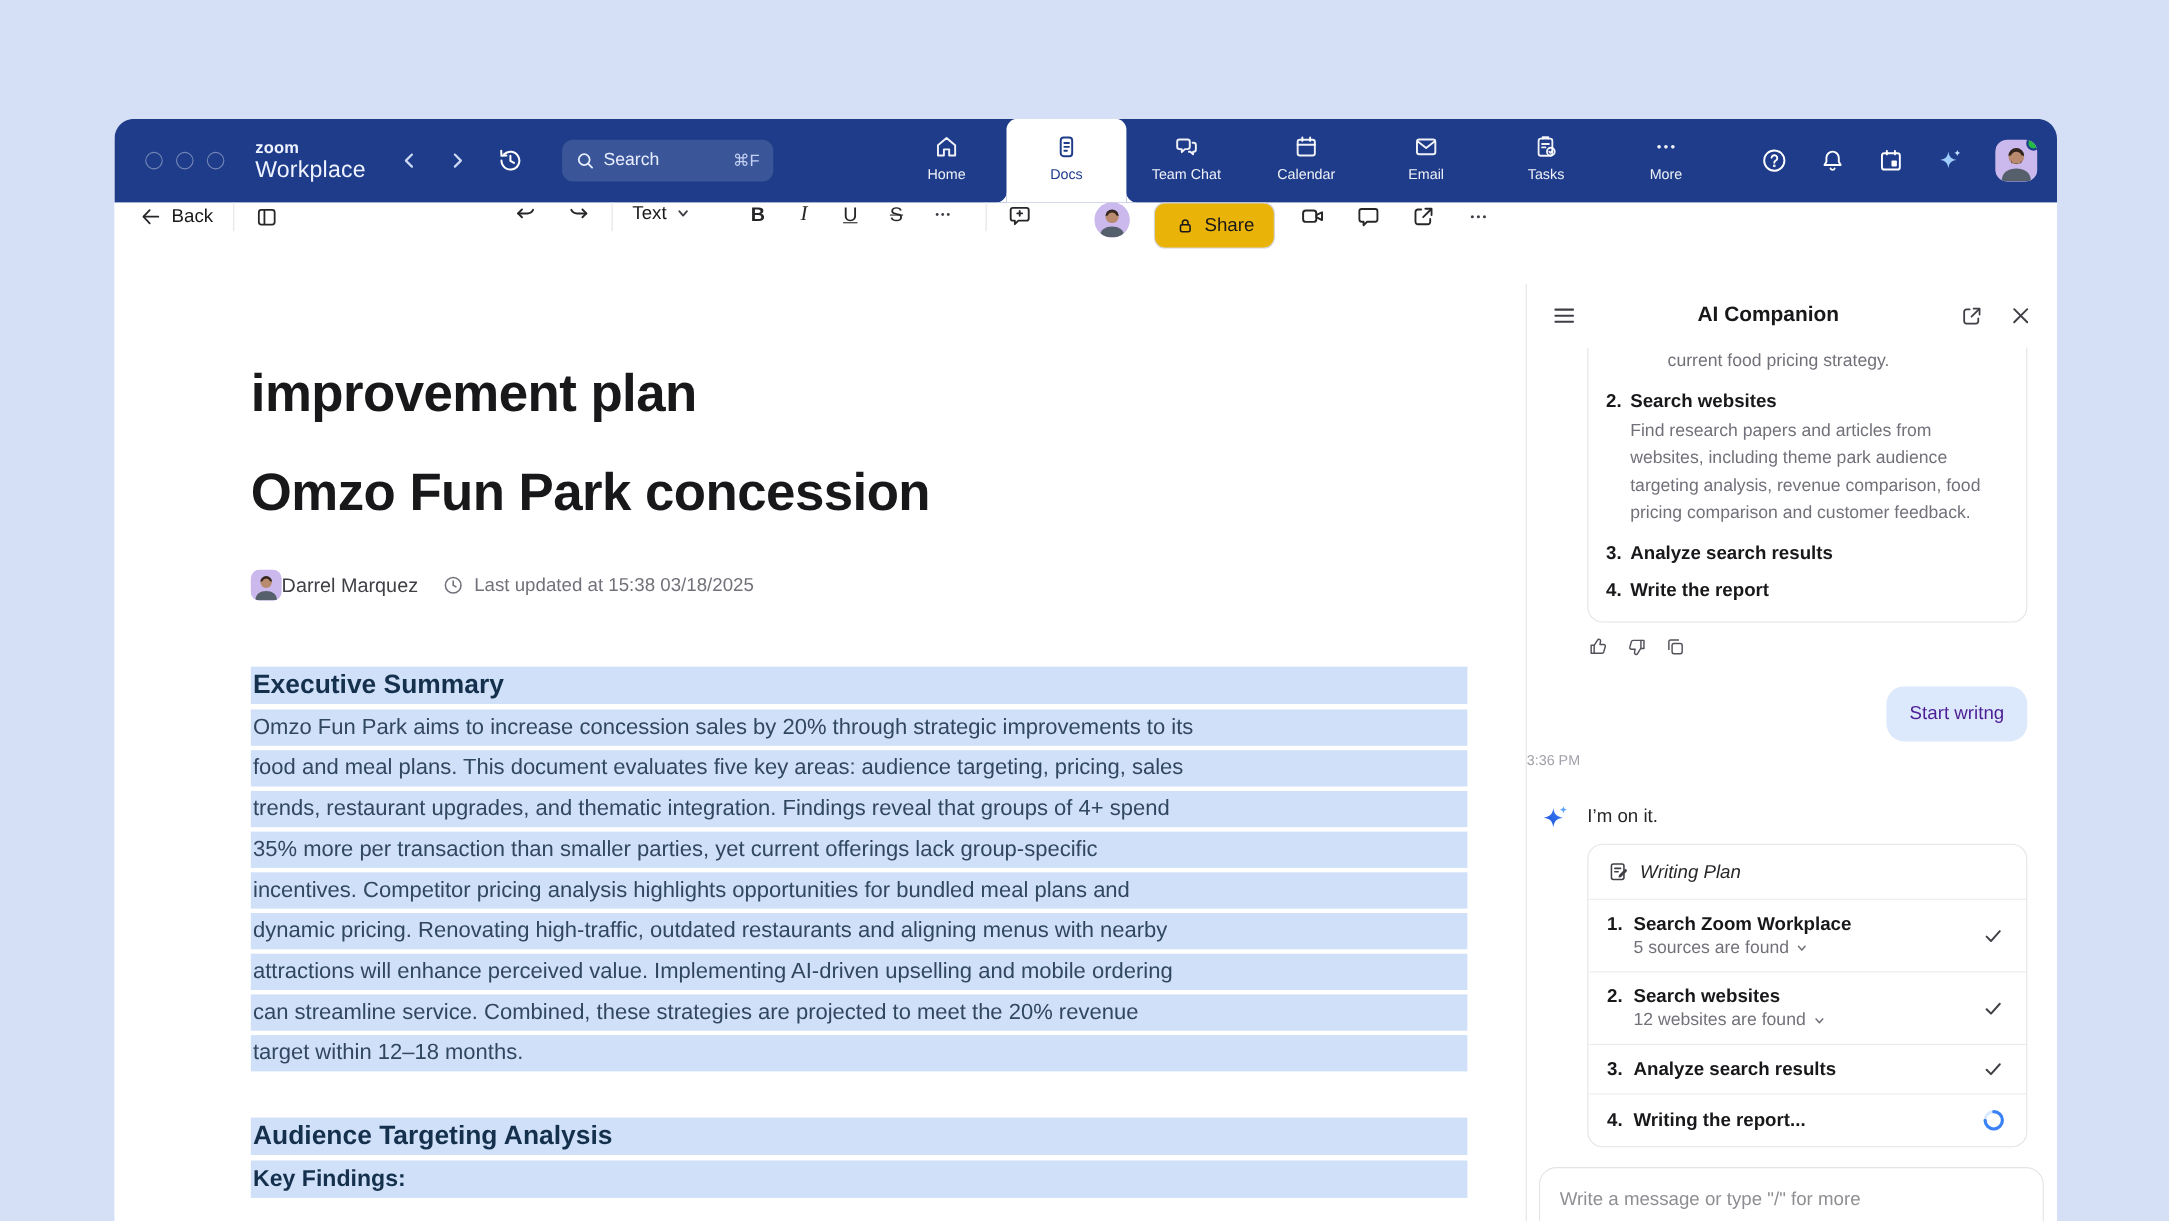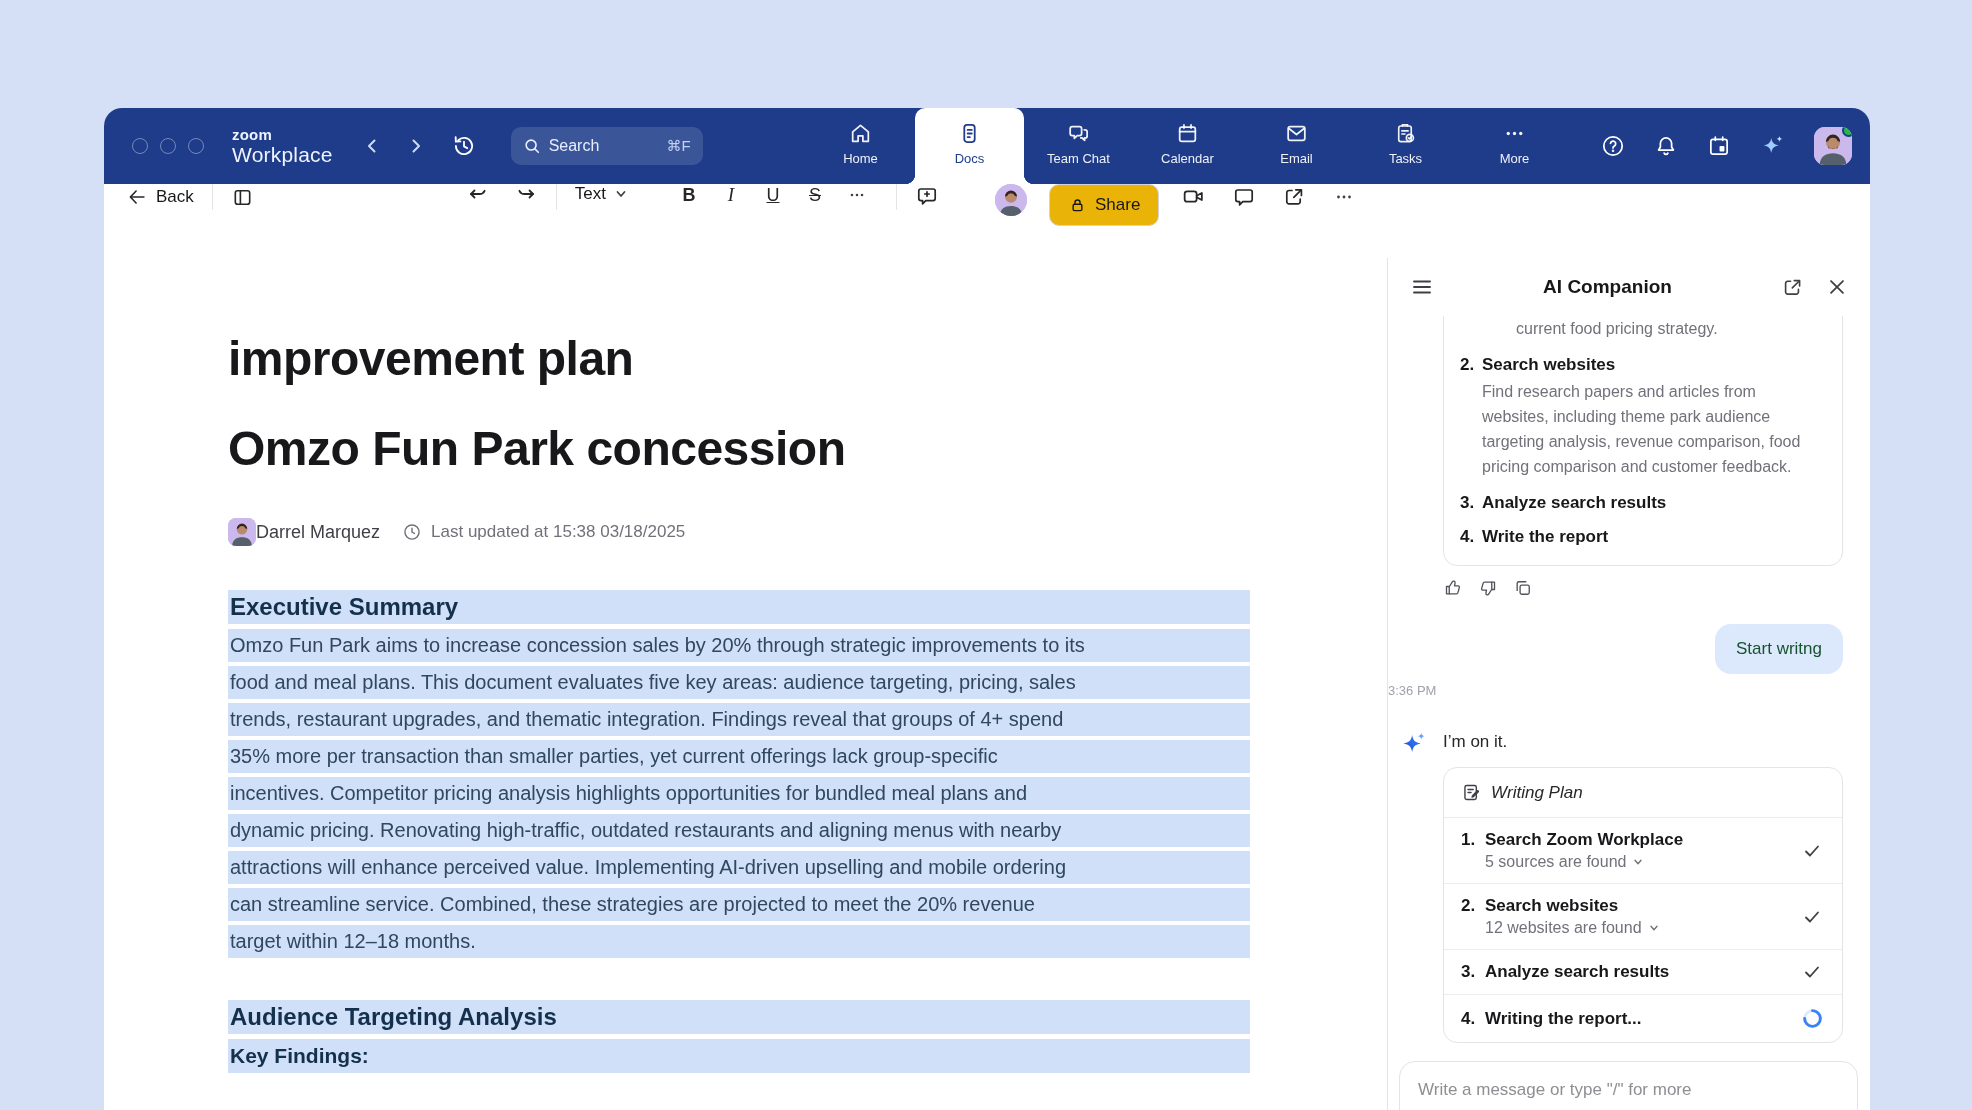--- a/index.html
+++ b/index.html
@@ -97,7 +97,7 @@
   .doc-author { font-size:18px; color:#3f3f46; }
   .doc-updated { display:flex; align-items:center; gap:9px; margin-left:22px; color:#71717a; font-size:17px; }
 
-  .doc-body { margin-top:44px; width:1022px; }
+  .doc-body { margin-top:60px; width:1106px; }
   .hl { background:#cfe0f8; }
   .doc-h2 { font-size:24px; font-weight:700; color:#14304c; padding:3px 2px; margin-bottom:5px; }
   .doc-line {

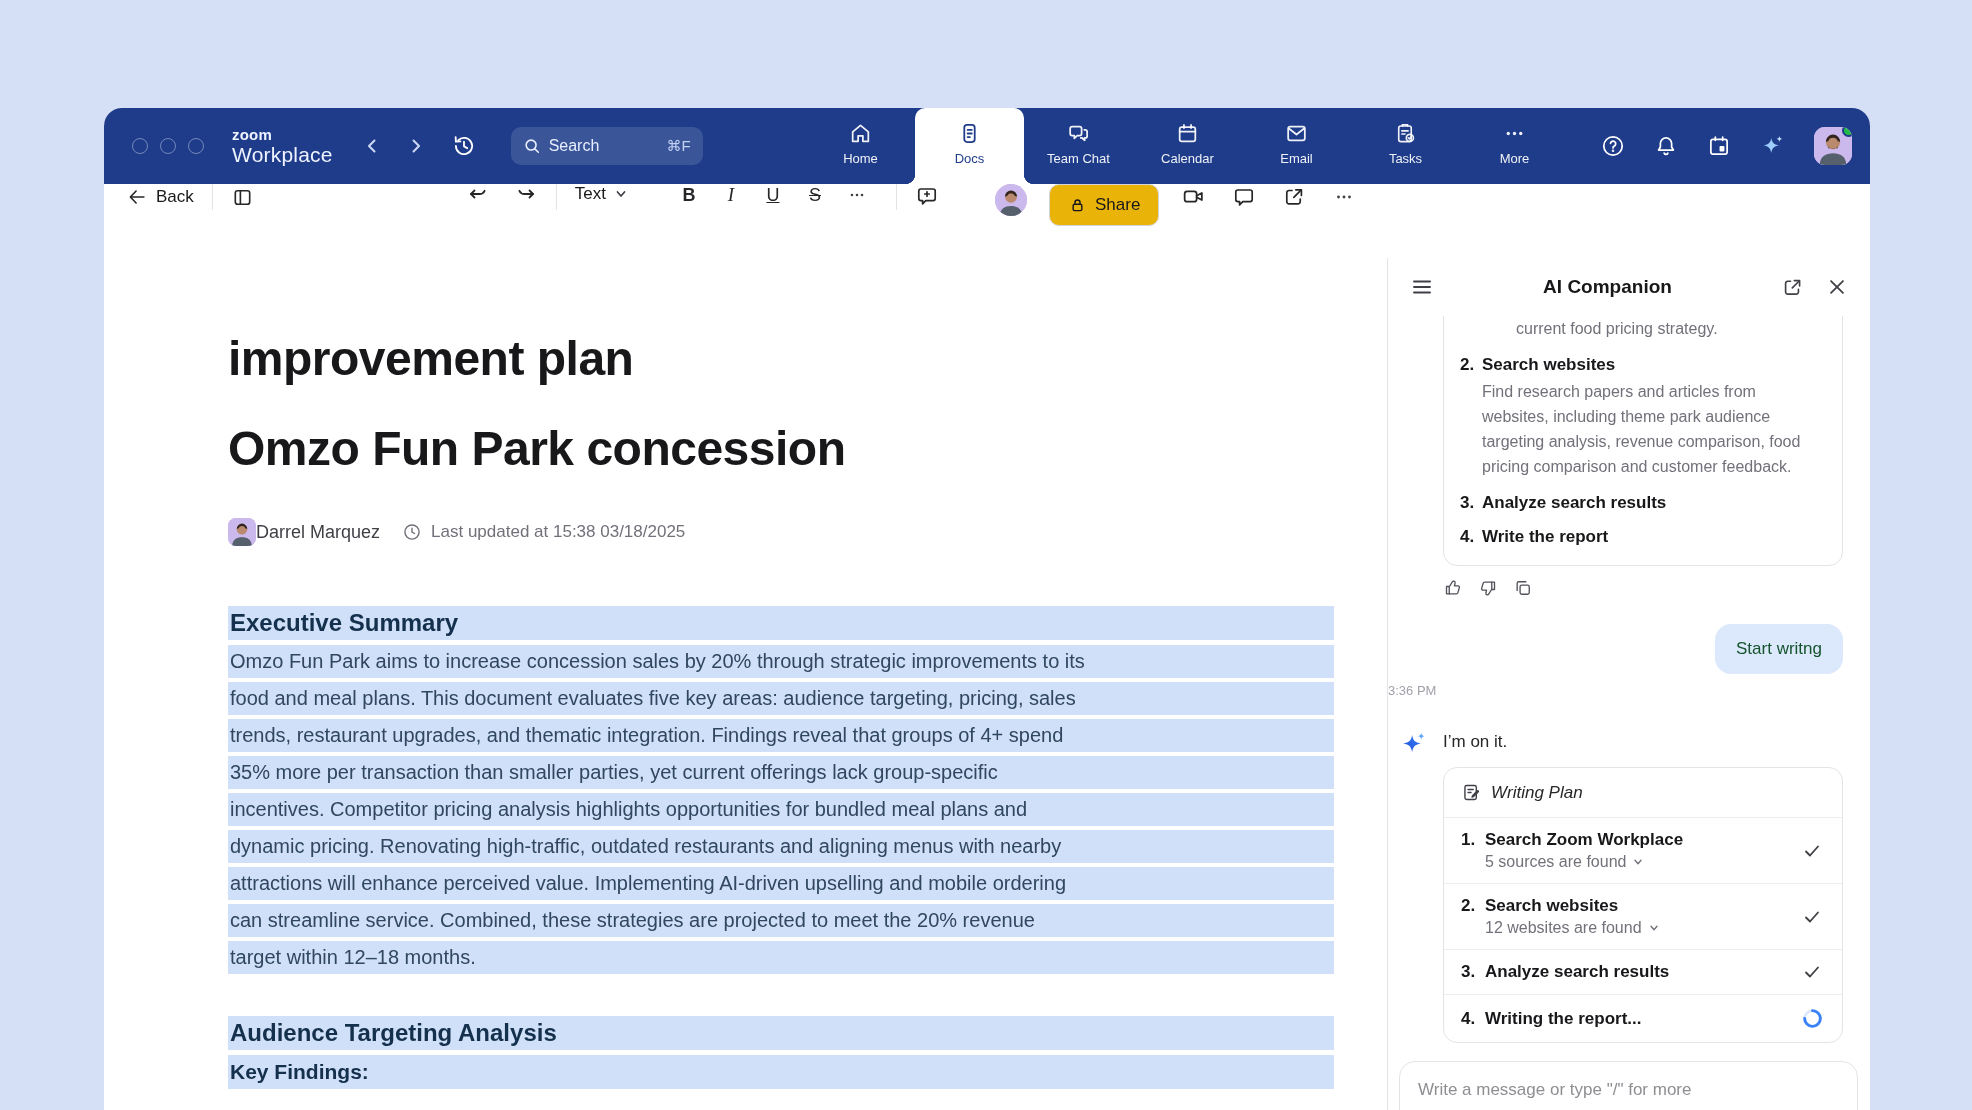--- a/index.html
+++ b/index.html
@@ -128,7 +128,7 @@
 
   .bubble {
     align-self:flex-end; margin:26px 27px 0 0; background:#dce8fb; border-radius:16px;
-    padding:15px 21px; font-size:17px; color:#14532d;
+    padding:15px 21px; font-size:17px; color:#4c1d95;
   }
   .bubble-time { margin:9px 29px 0 0; font-size:13px; color:#a1a1aa; }
 

